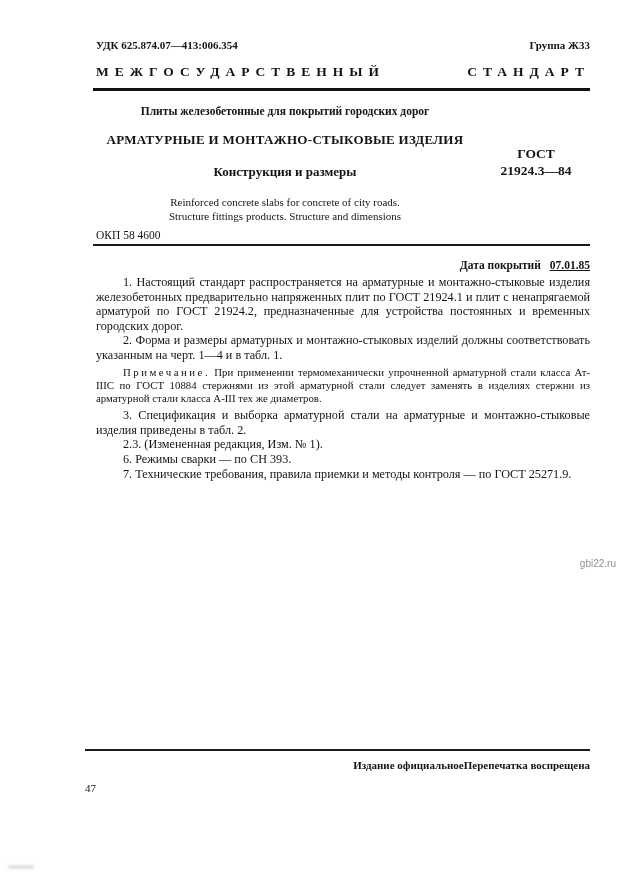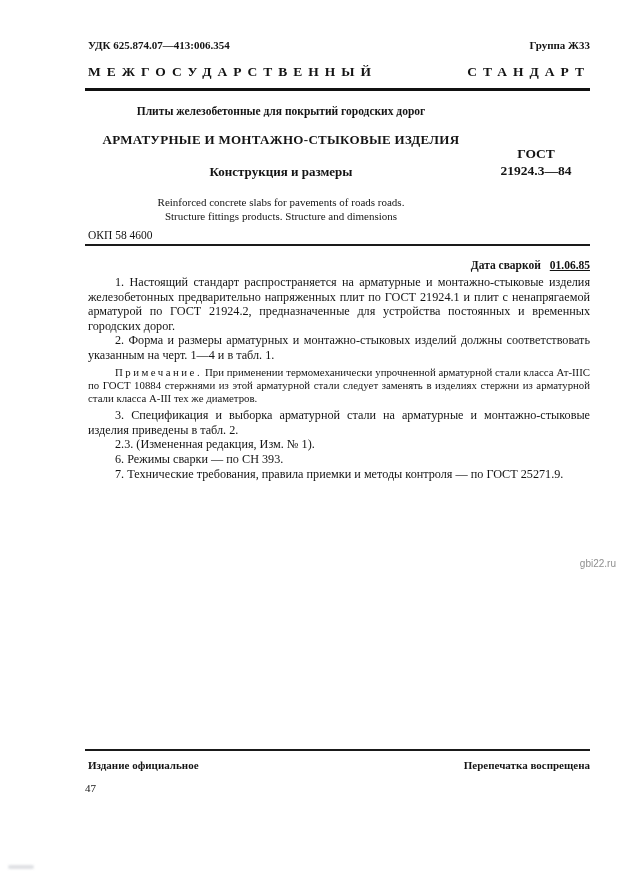--- a/index.html
+++ b/index.html
@@ -12,6 +12,7 @@
     font-family: "Liberation Serif", "DejaVu Serif", serif;
     color: #141414;
     overflow: hidden;
+    padding-left: 8px;
   }
   .content { margin-left: 88px; margin-right: 32px; }
 

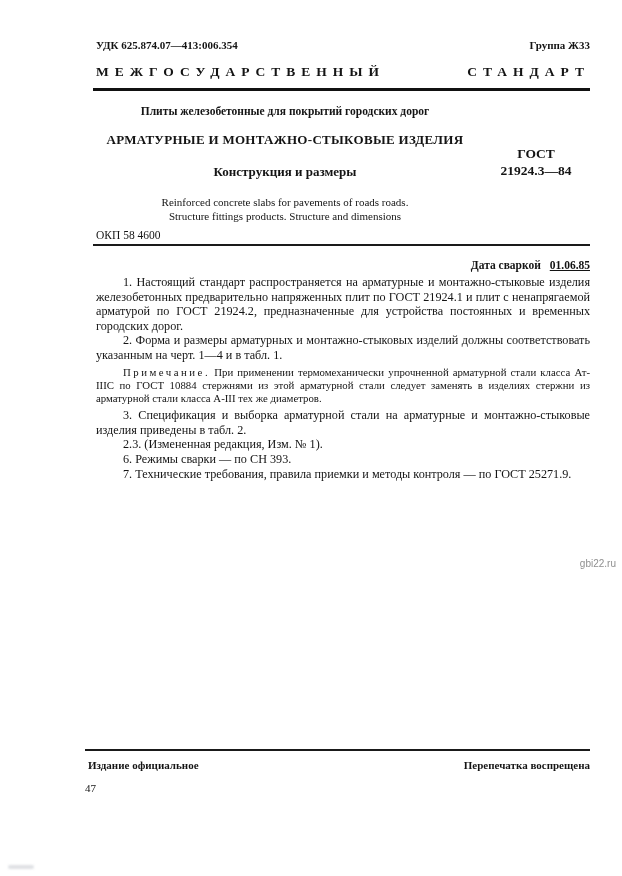--- a/index.html
+++ b/index.html
@@ -132,7 +132,7 @@
         <div class="doc-title">АРМАТУРНЫЕ И МОНТАЖНО-СТЫКОВЫЕ ИЗДЕЛИЯ</div>
         <div class="doc-subtitle">Конструкция и размеры</div>
         <div class="doc-title-en">
-          <div>Reinforced concrete slabs for pavements of roads roads.</div>
+          <div>Reinforced concrete slabs for concrete of city roads.</div>
           <div>Structure fittings products. Structure and dimensions</div>
         </div>
       </div>

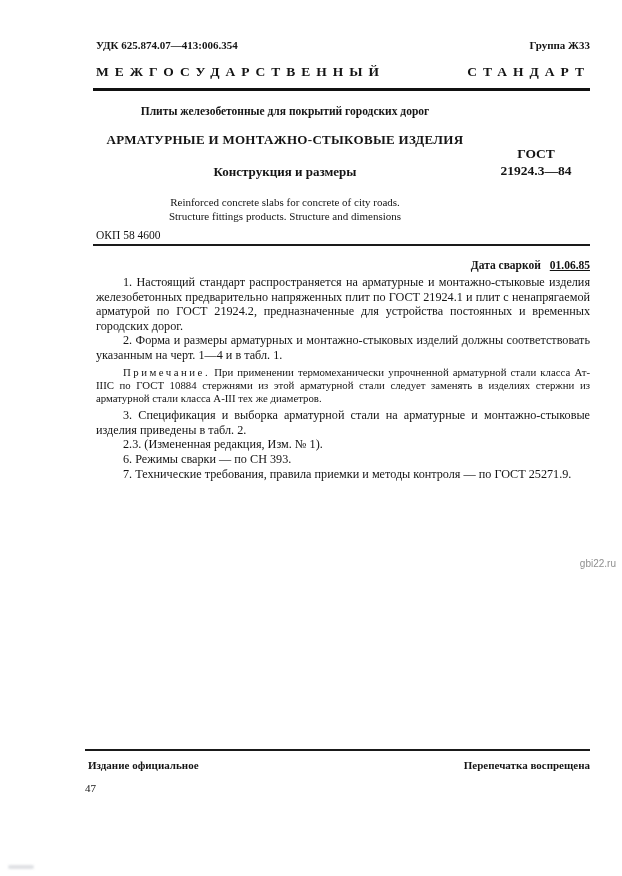--- a/index.html
+++ b/index.html
@@ -146,7 +146,7 @@
     <div class="thin-rule"></div>
 
     <div class="date-row">
-      <span>Дата сваркой</span>
+      <span>Дата покрытий</span>
       <span class="date-underline">01.06.85</span>
     </div>
 

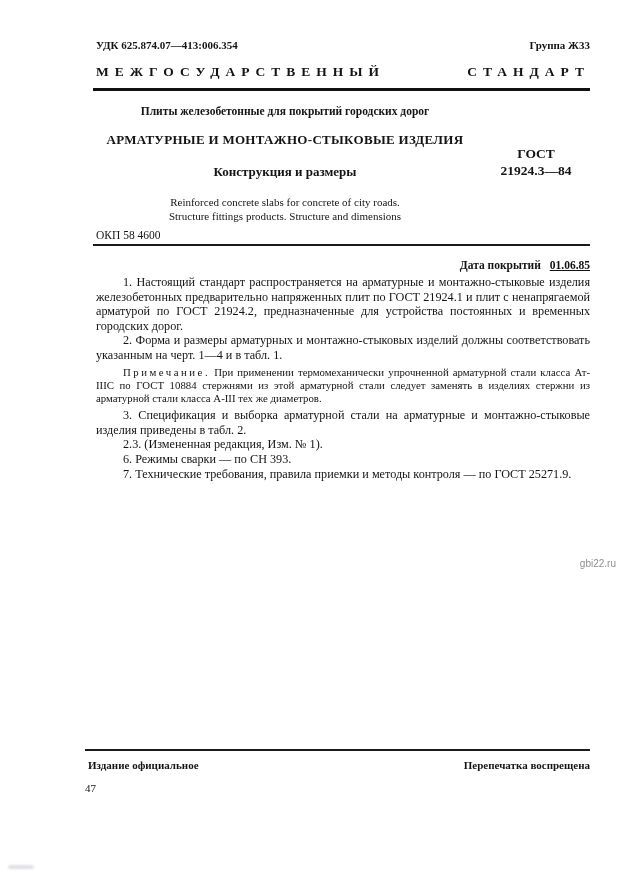--- a/index.html
+++ b/index.html
@@ -147,7 +147,7 @@
 
     <div class="date-row">
       <span>Дата покрытий</span>
-      <span class="date-underline">01.06.85</span>
+      <span class="date-underline">07.01.85</span>
     </div>
 
     <div class="body-text">

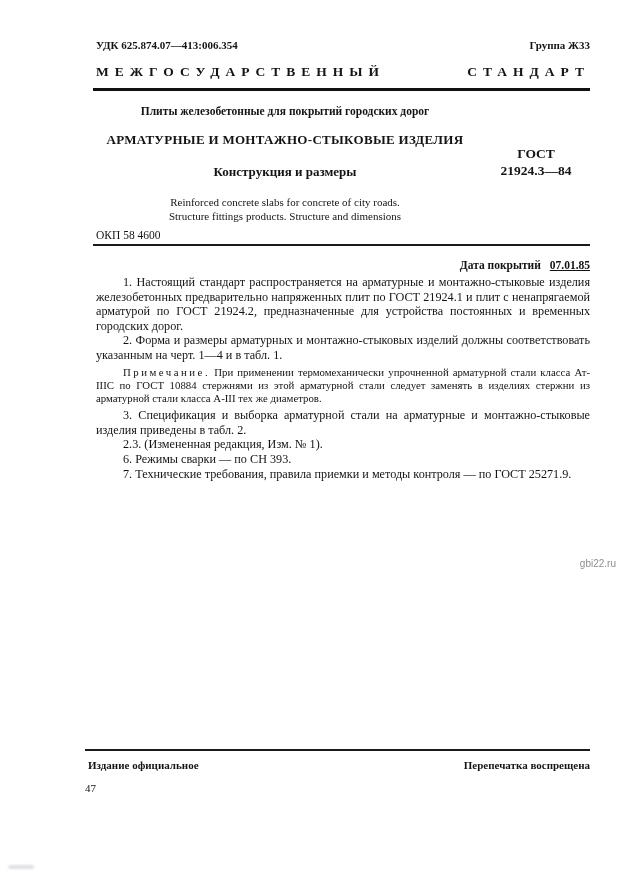--- a/index.html
+++ b/index.html
@@ -88,7 +88,7 @@
   .footer-rule { height: 2px; background: #1a1a1a; }
   .footer-row {
     display: flex;
-    justify-content: space-between;
+    justify-content: flex-end;
     margin-top: 8px;
     font-size: 11px;
     font-weight: bold;

